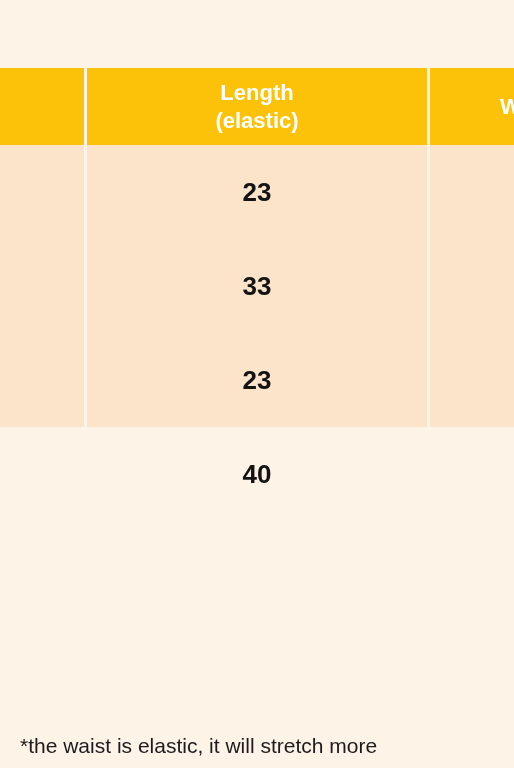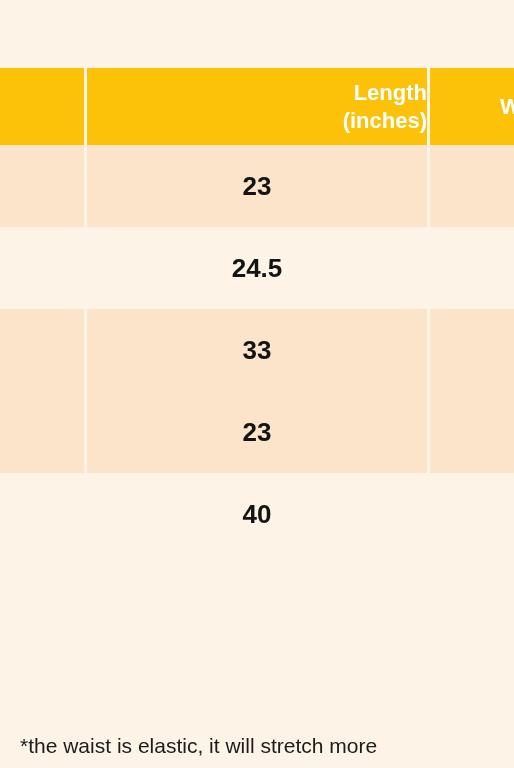--- a/index.html
+++ b/index.html
@@ -56,7 +56,7 @@
     font-size: 22px;
     font-weight: bold;
     line-height: 1.26;
-    text-align: right;
+    text-align: center;
     vertical-align: middle;
     padding: 0;
     border-right: 3px solid #fdf3e7;

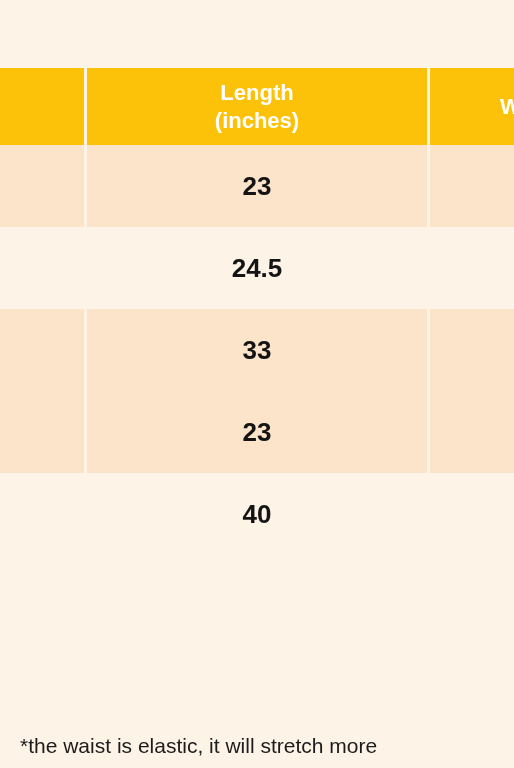--- a/index.html
+++ b/index.html
@@ -142,7 +142,7 @@
         </th>
         <th class="col-length">
           <span class="hdr-line">Length</span>
-          <span class="hdr-line">(inches)</span>
+          <span class="hdr-line">(elastic)</span>
         </th>
         <th class="col-waist">
           <span class="hdr-line">W</span>

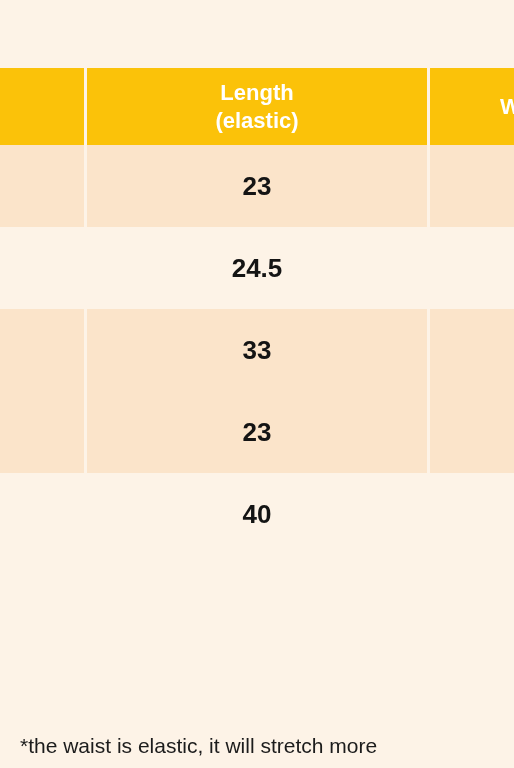--- a/index.html
+++ b/index.html
@@ -79,7 +79,7 @@
   
   .size-table tbody td {
     height: 82px;
-    padding: 0;
+    padding: 6px;
     text-align: center;
     vertical-align: middle;
     font-size: 26px;

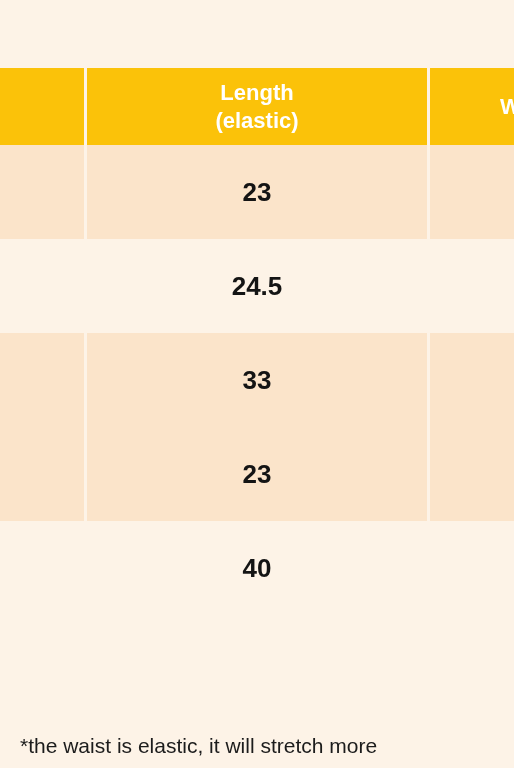--- a/index.html
+++ b/index.html
@@ -155,11 +155,6 @@
         <td class="col-length">23</td>
         <td class="col-waist"></td>
       </tr>
-      <tr class="plain">
-        <td class="col-size"></td>
-        <td class="col-length">24.5</td>
-        <td class="col-waist"></td>
-      </tr>
       <tr class="stripe">
         <td class="col-size"></td>
         <td class="col-length">33</td>

